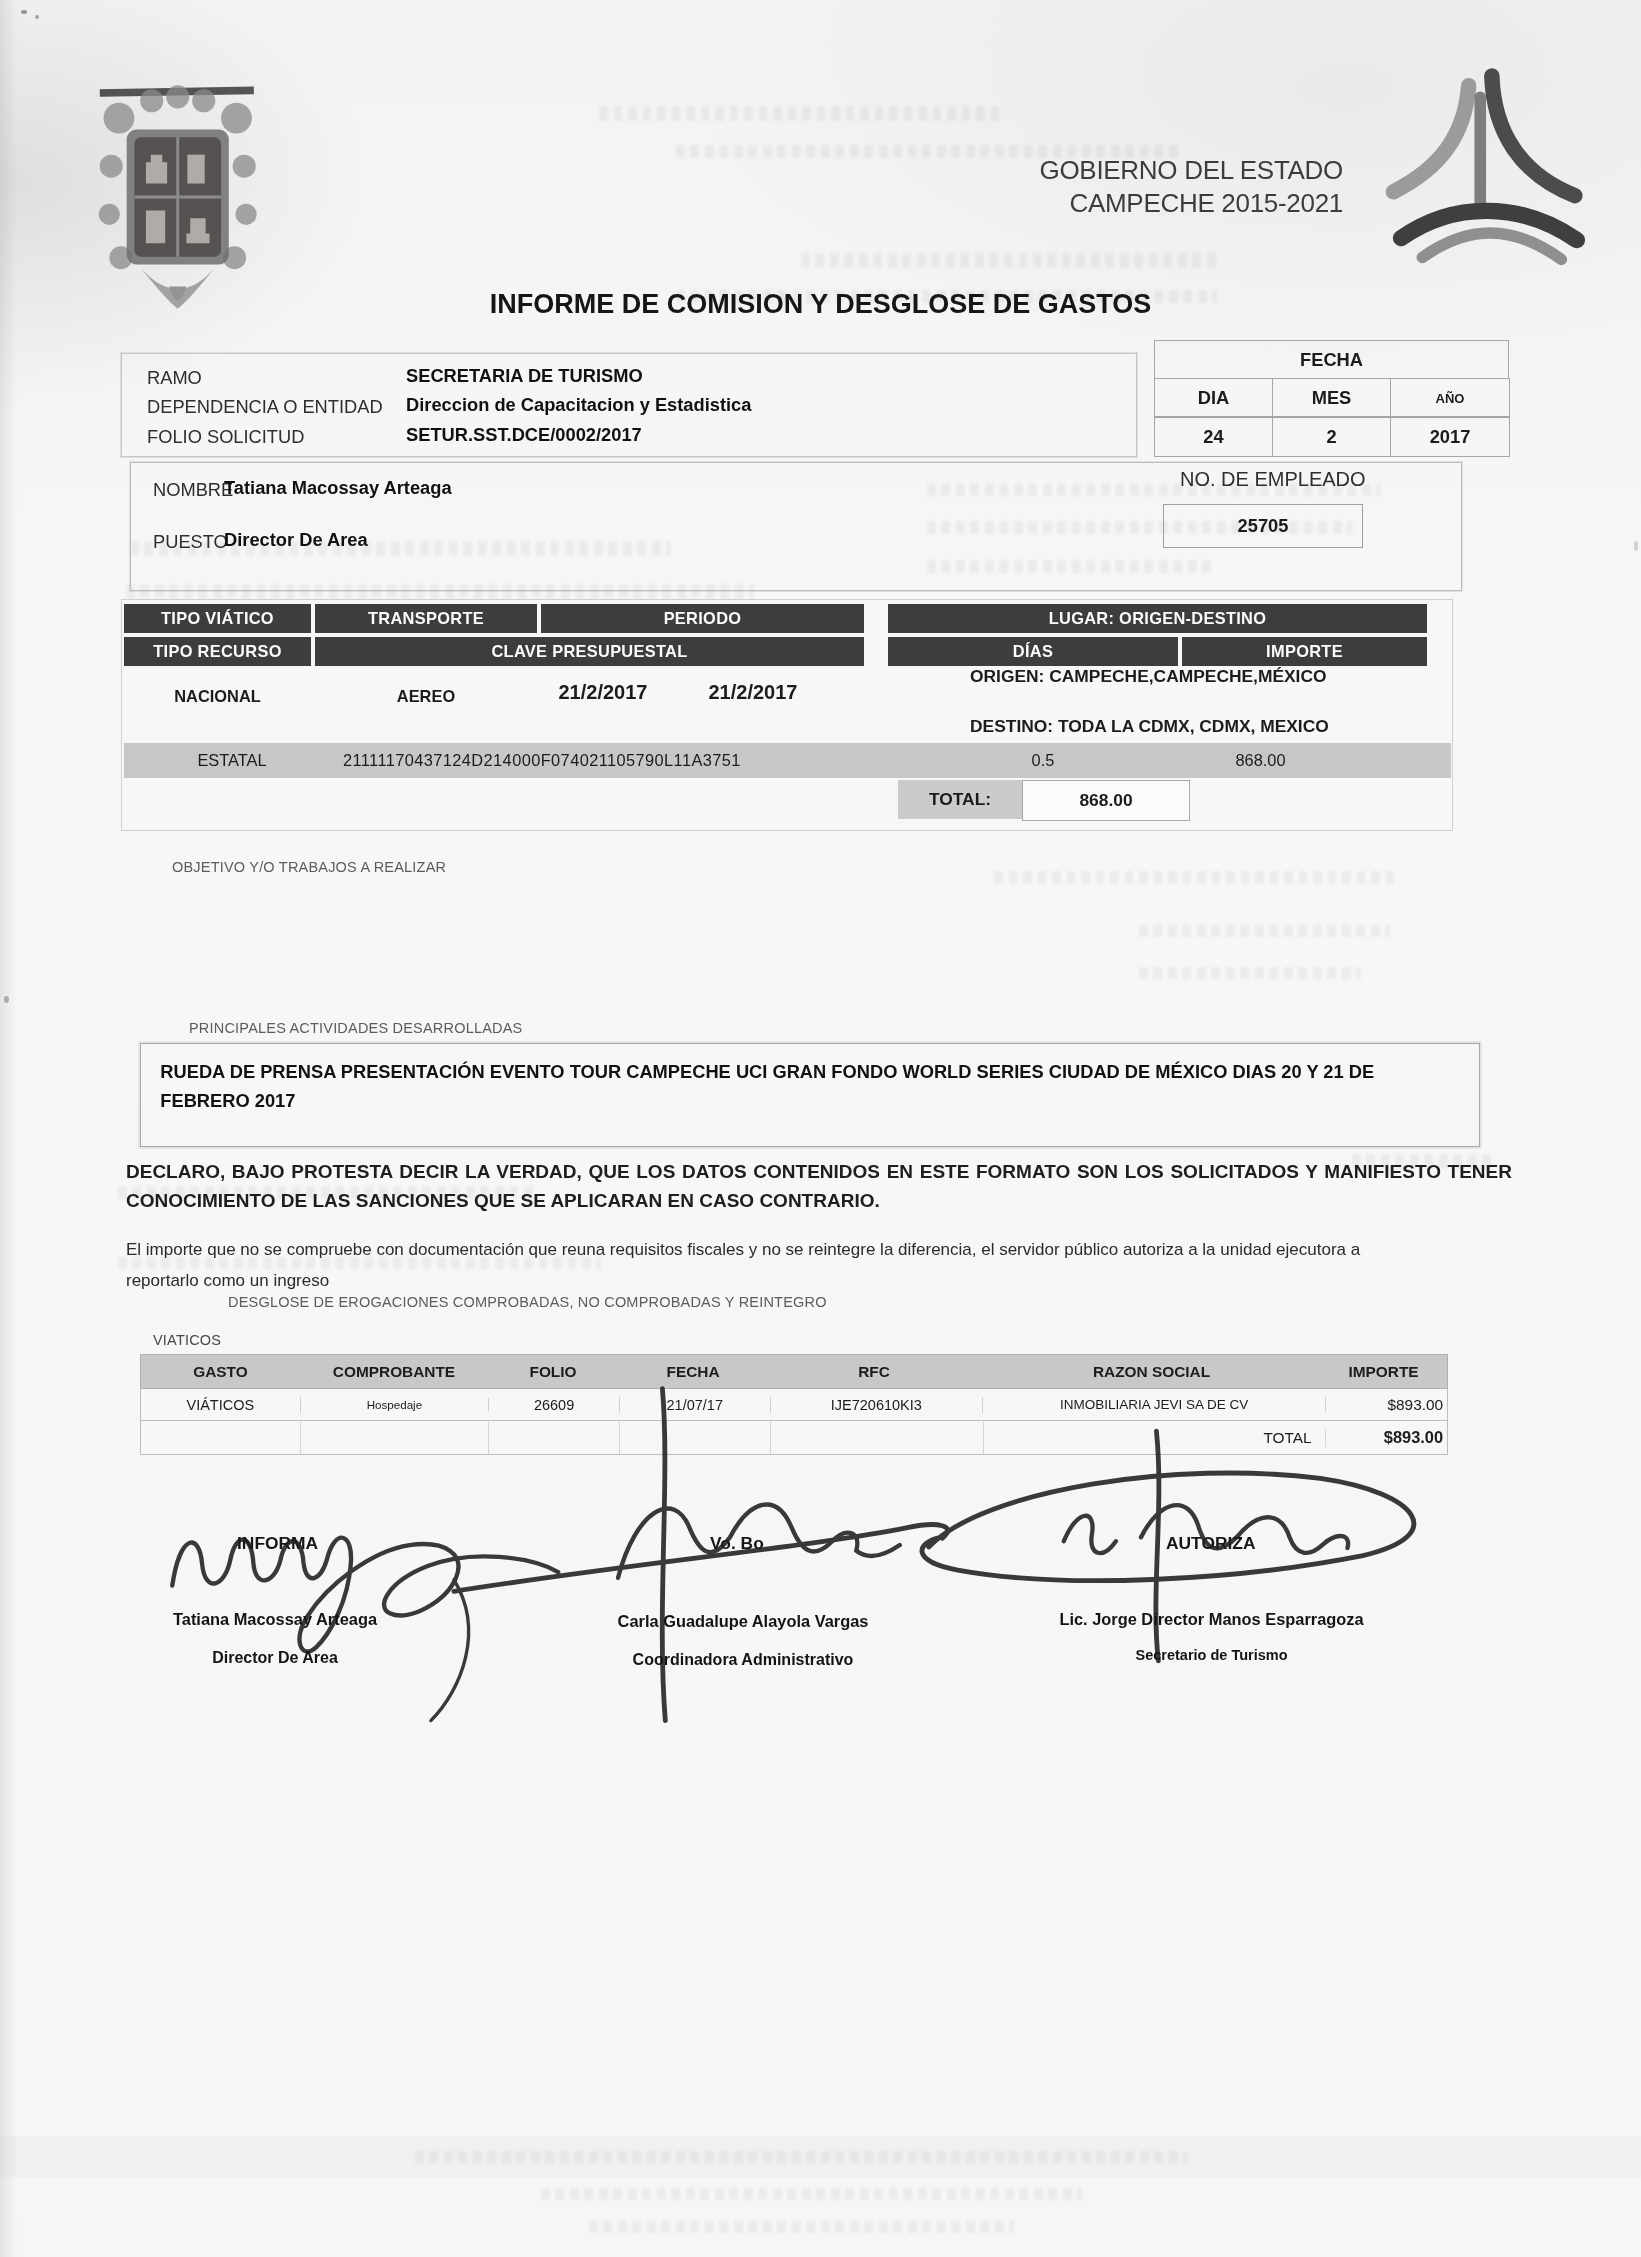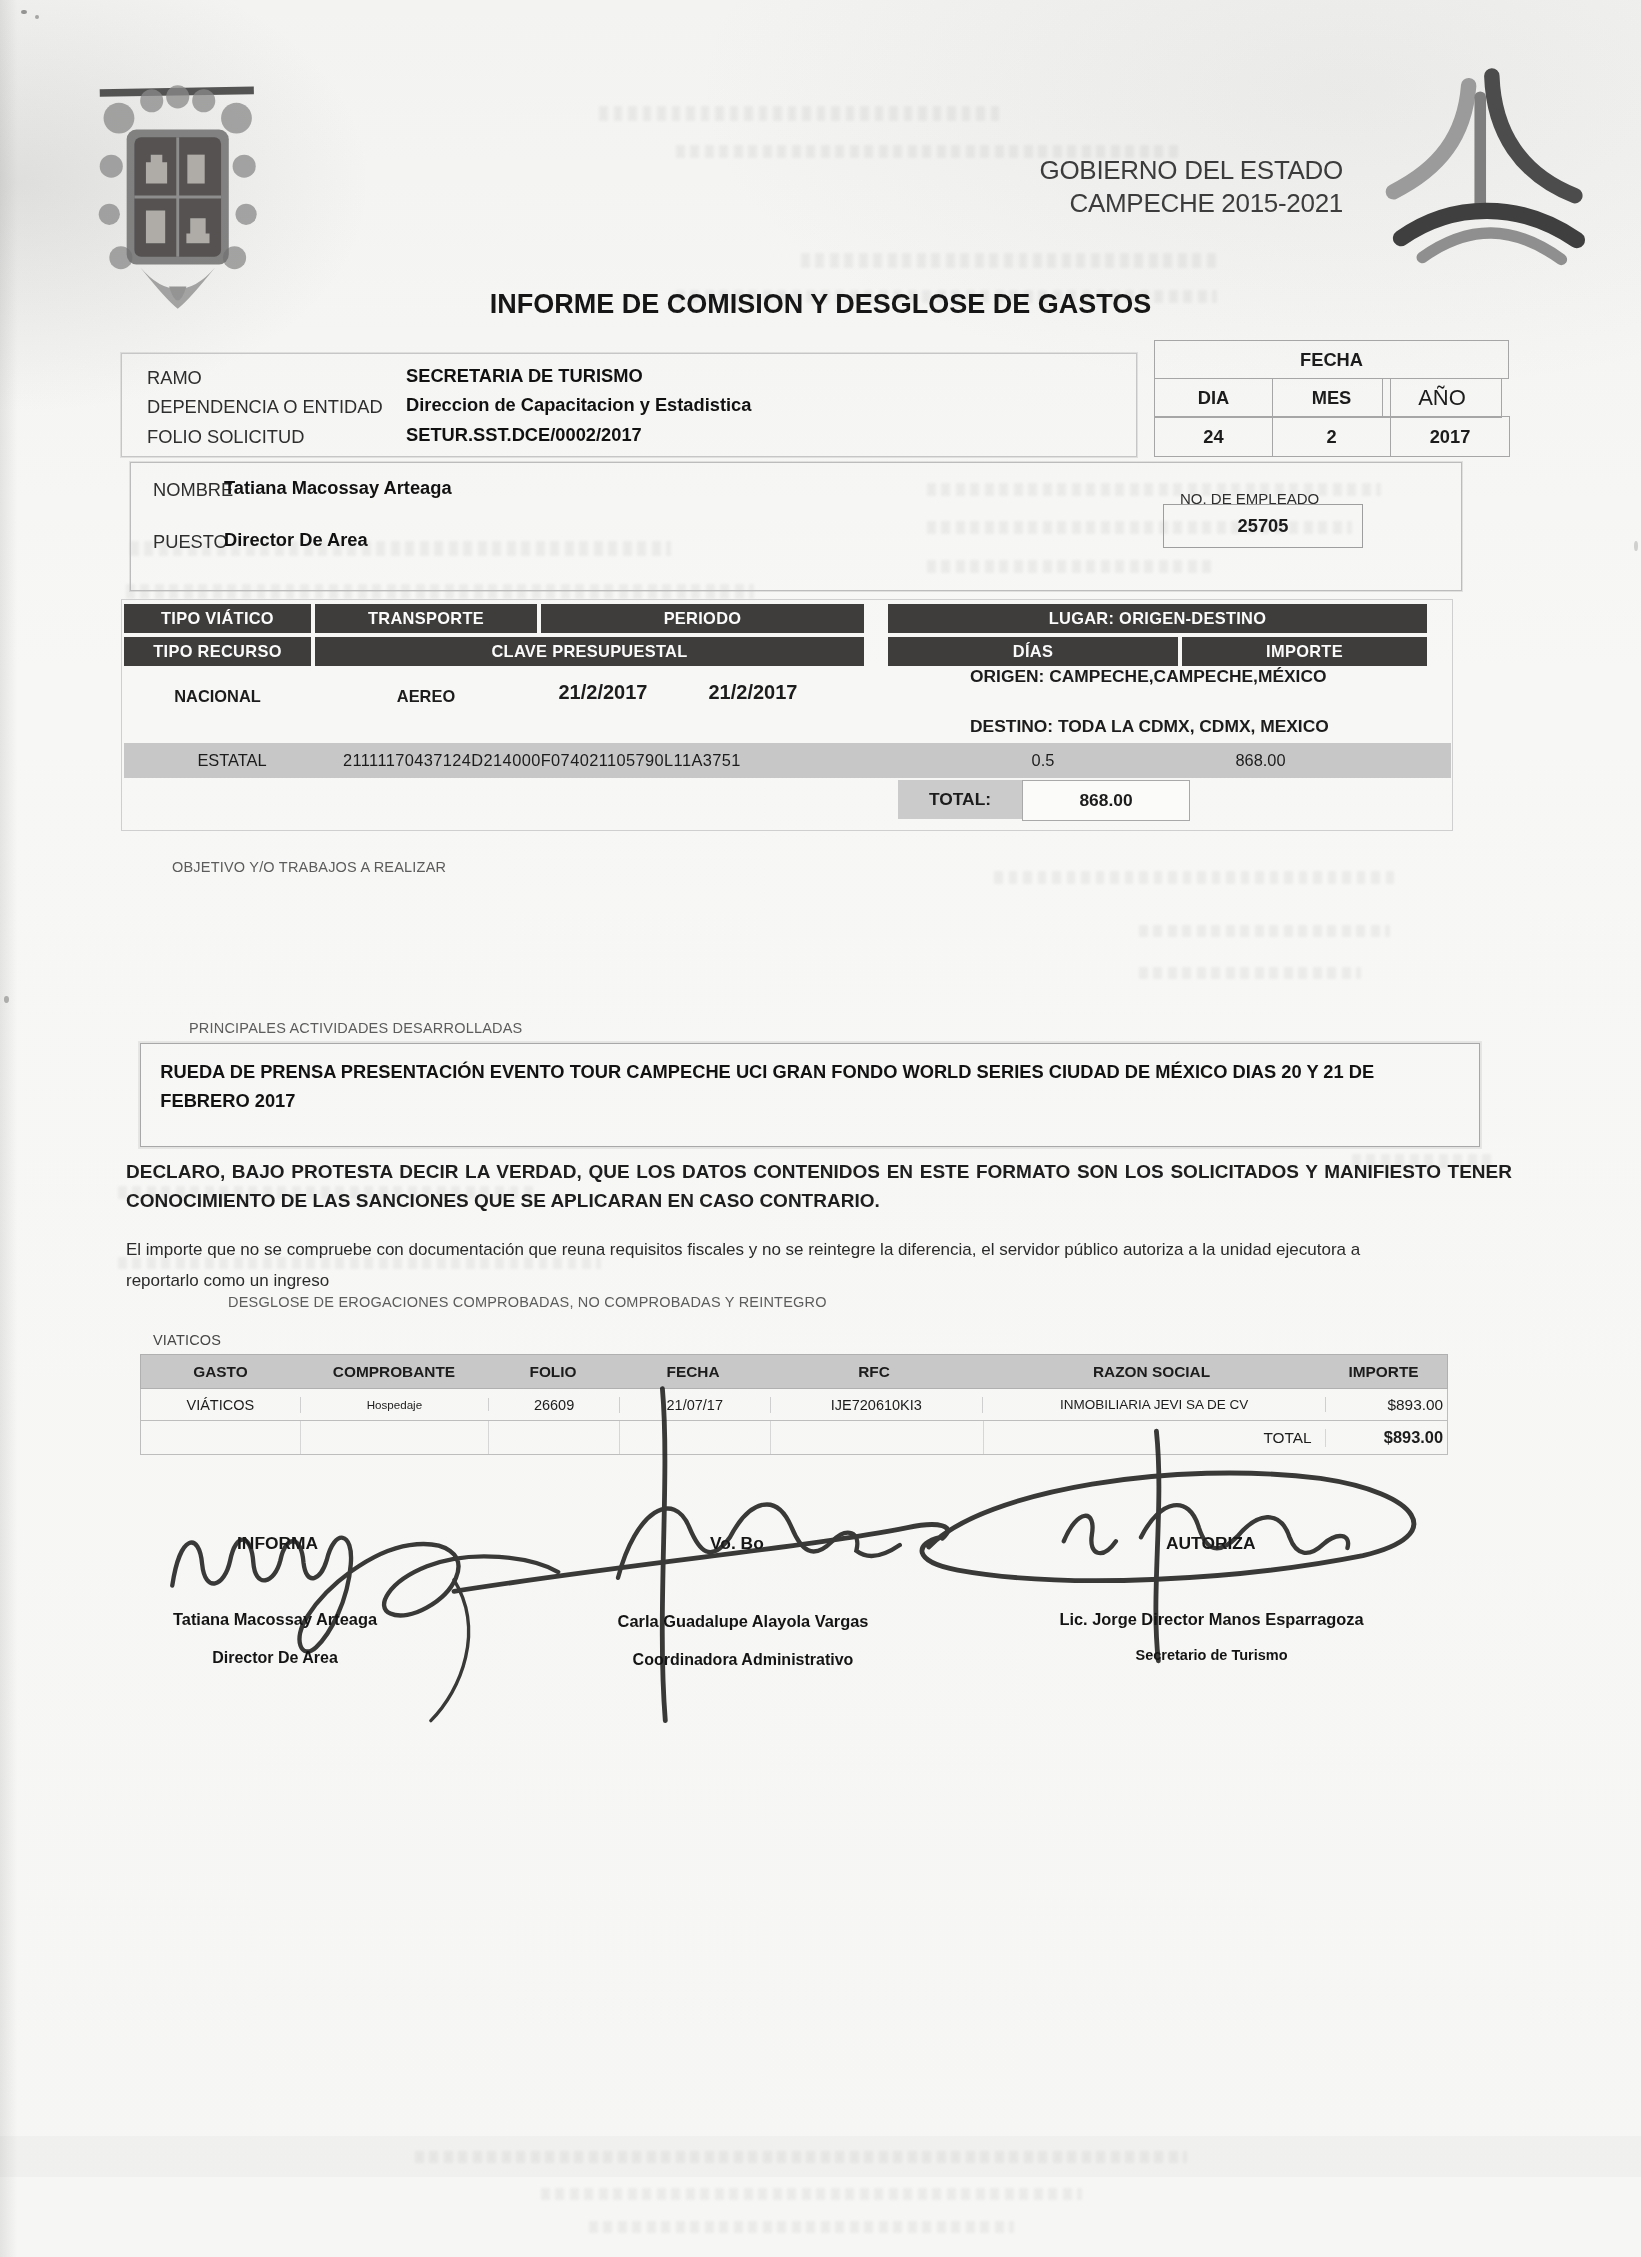--- a/index.html
+++ b/index.html
@@ -118,7 +118,7 @@
     <div class="fecha-cell" style="position:absolute;left:0;top:0;width:353px;height:37px;font-weight:bold;font-size:18.3px">FECHA</div>
     <div class="fecha-cell" style="position:absolute;left:0;top:38px;width:117px;height:38px;font-weight:bold;font-size:18.3px">DIA</div>
     <div class="fecha-cell" style="position:absolute;left:118px;top:38px;width:117px;height:38px;font-weight:bold;font-size:18.3px">MES</div>
-    <div class="fecha-cell" style="position:absolute;left:228px;top:38px;width:118px;height:38px;font-weight:normal;font-size:22px">AÑO</div>
+    <div class="fecha-cell" style="position:absolute;left:236px;top:38px;width:118px;height:38px;font-weight:bold;font-size:13px">AÑO</div>
     <div class="fecha-cell" style="position:absolute;left:0;top:76px;width:117px;height:39px;font-weight:bold;font-size:18.3px">24</div>
     <div class="fecha-cell" style="position:absolute;left:118px;top:76px;width:117px;height:39px;font-weight:bold;font-size:18.3px">2</div>
     <div class="fecha-cell" style="position:absolute;left:236px;top:76px;width:118px;height:39px;font-weight:bold;font-size:18.3px">2017</div>

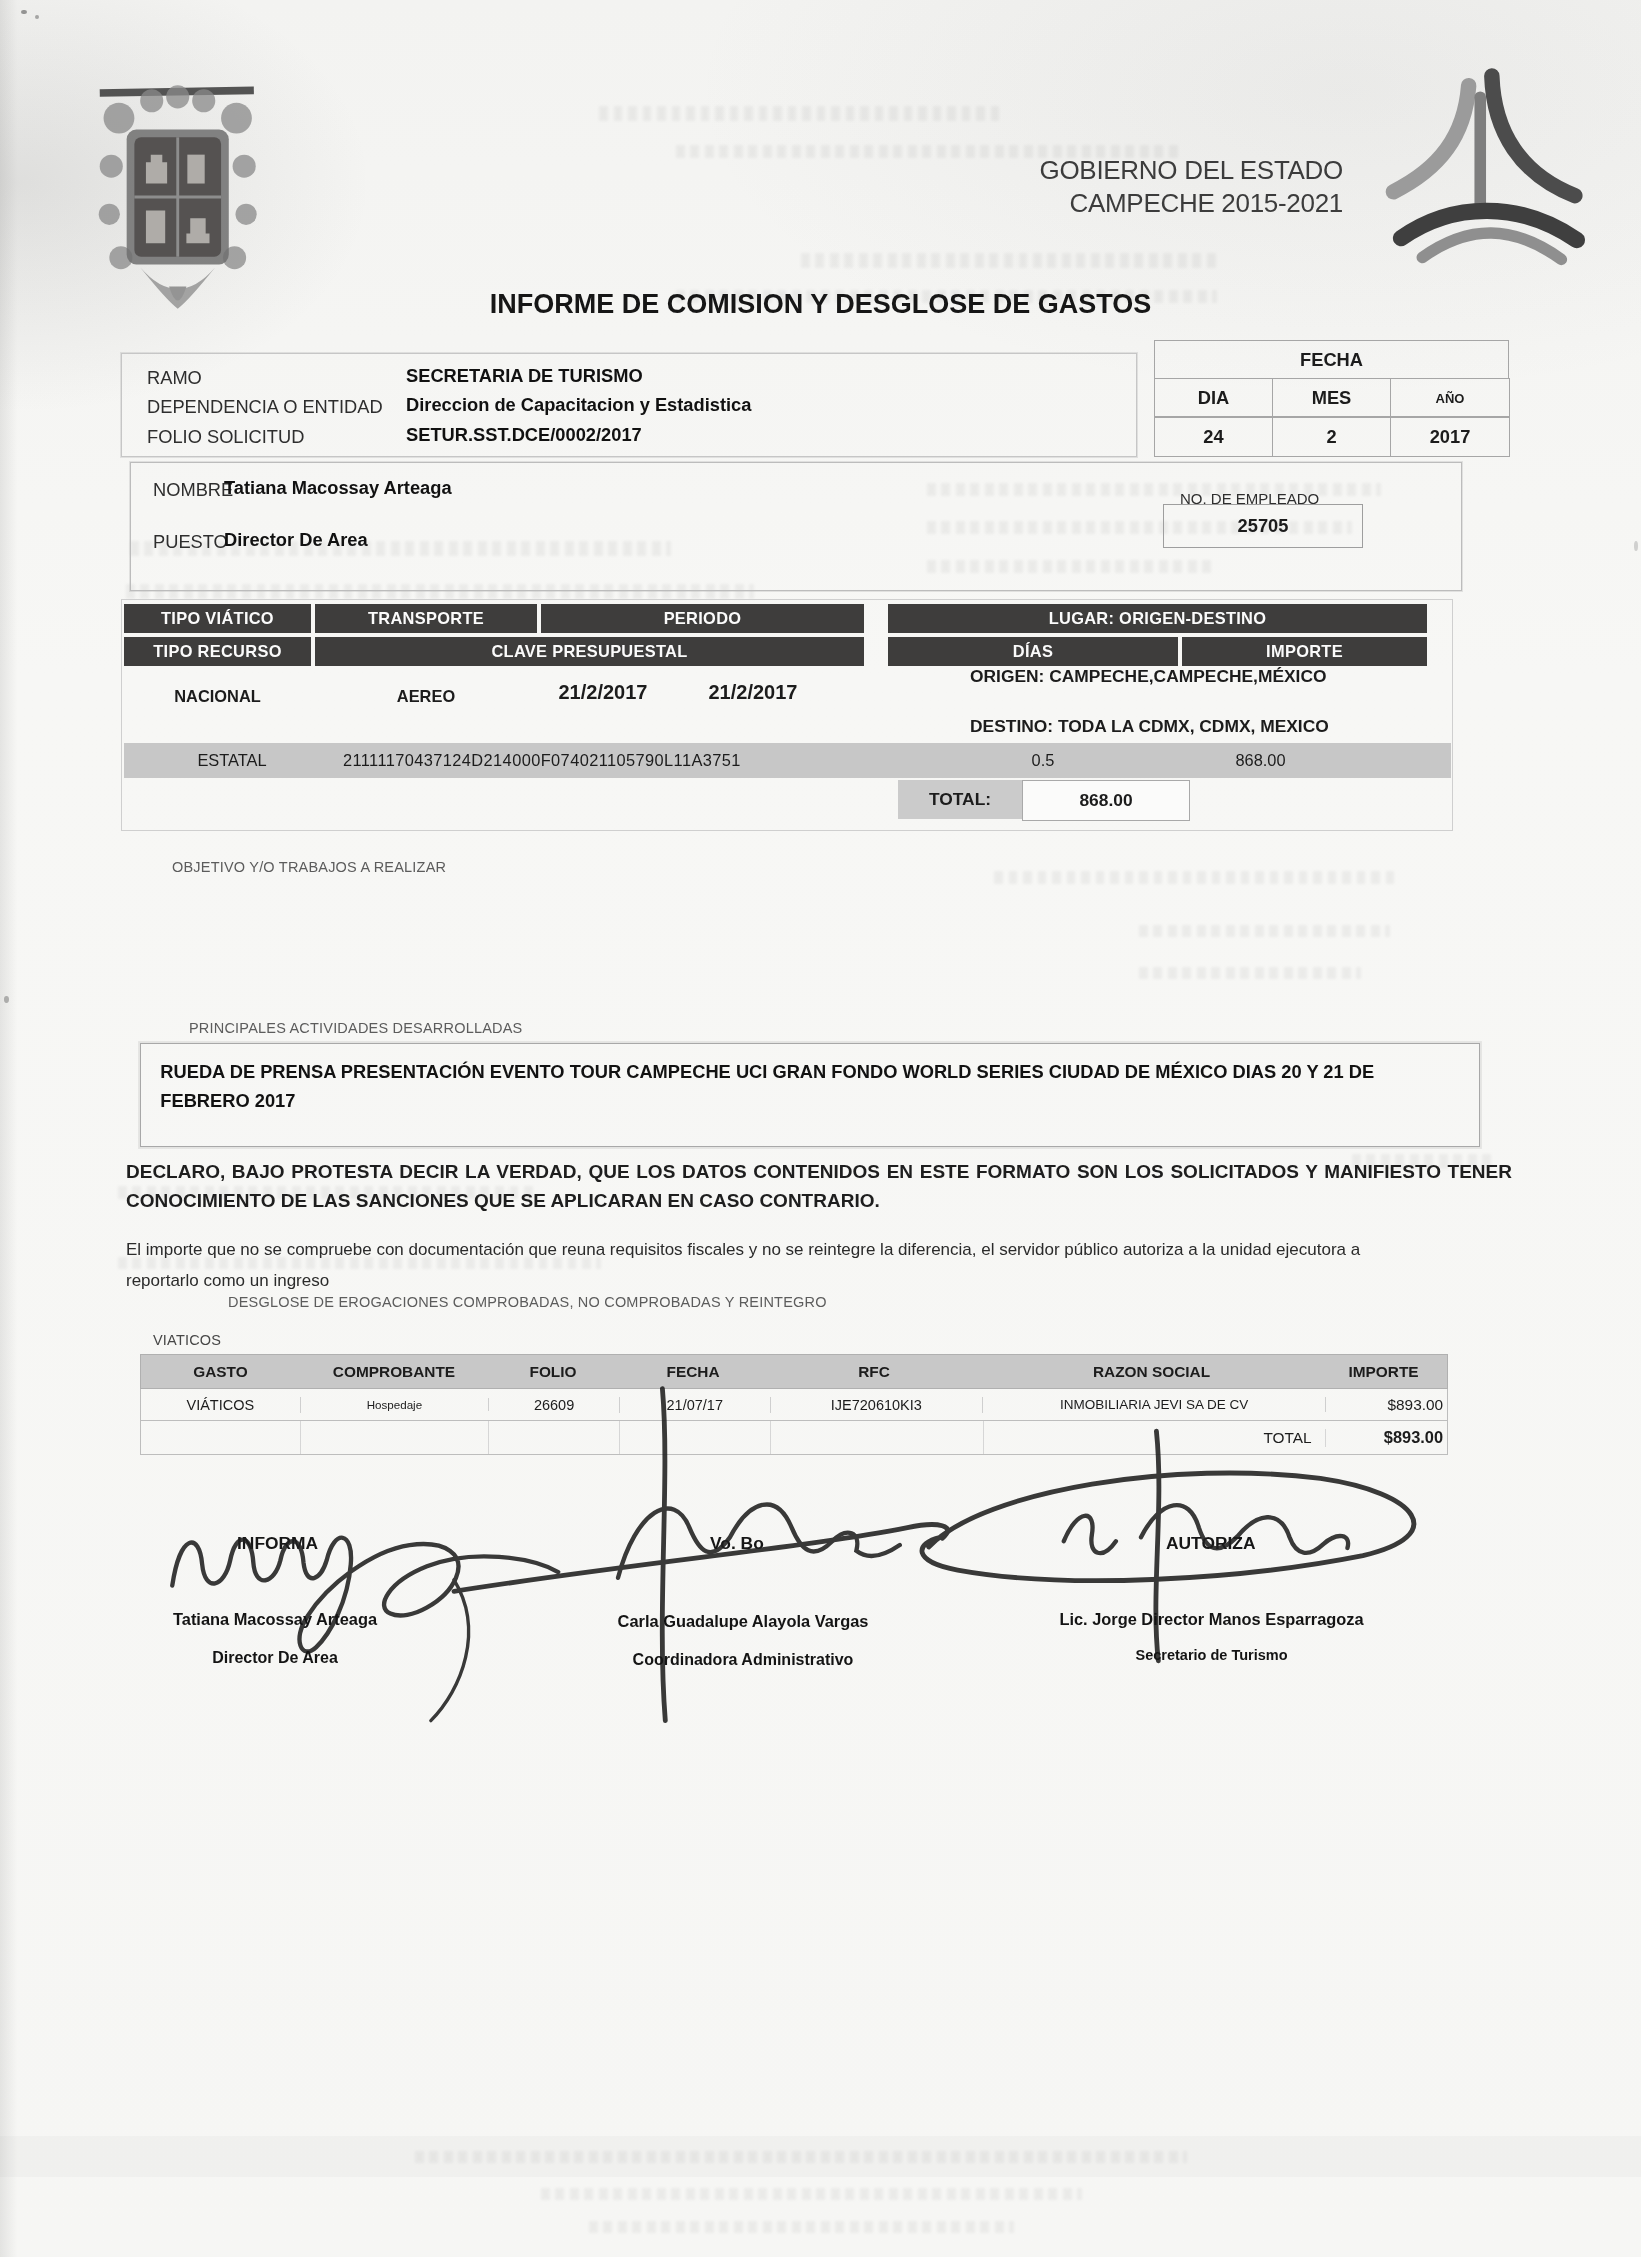--- a/index.html
+++ b/index.html
@@ -129,7 +129,7 @@
   <div class="abs val" style="left:224px;top:477px">Tatiana Macossay Arteaga</div>
   <div class="abs lbl" style="left:153px;top:531px">PUESTO</div>
   <div class="abs val" style="left:224px;top:529px">Director De Area</div>
-  <div class="abs lbl" style="left:1180px;top:490px;font-size:15px">NO. DE EMPLEADO</div>
+  <div class="abs lbl" style="left:1180px;top:468px;font-size:20px">NO. DE EMPLEADO</div>
   <div class="abs" style="left:1163px;top:504px;width:198px;height:42px;border:1.9px solid #9e9e9e;display:flex;align-items:center;justify-content:center;font-weight:bold;font-size:18.3px">25705</div>
 
   <div class="abs" style="left:121px;top:599px;width:1330px;height:230px;border:1px solid #cfcfcf"></div>

